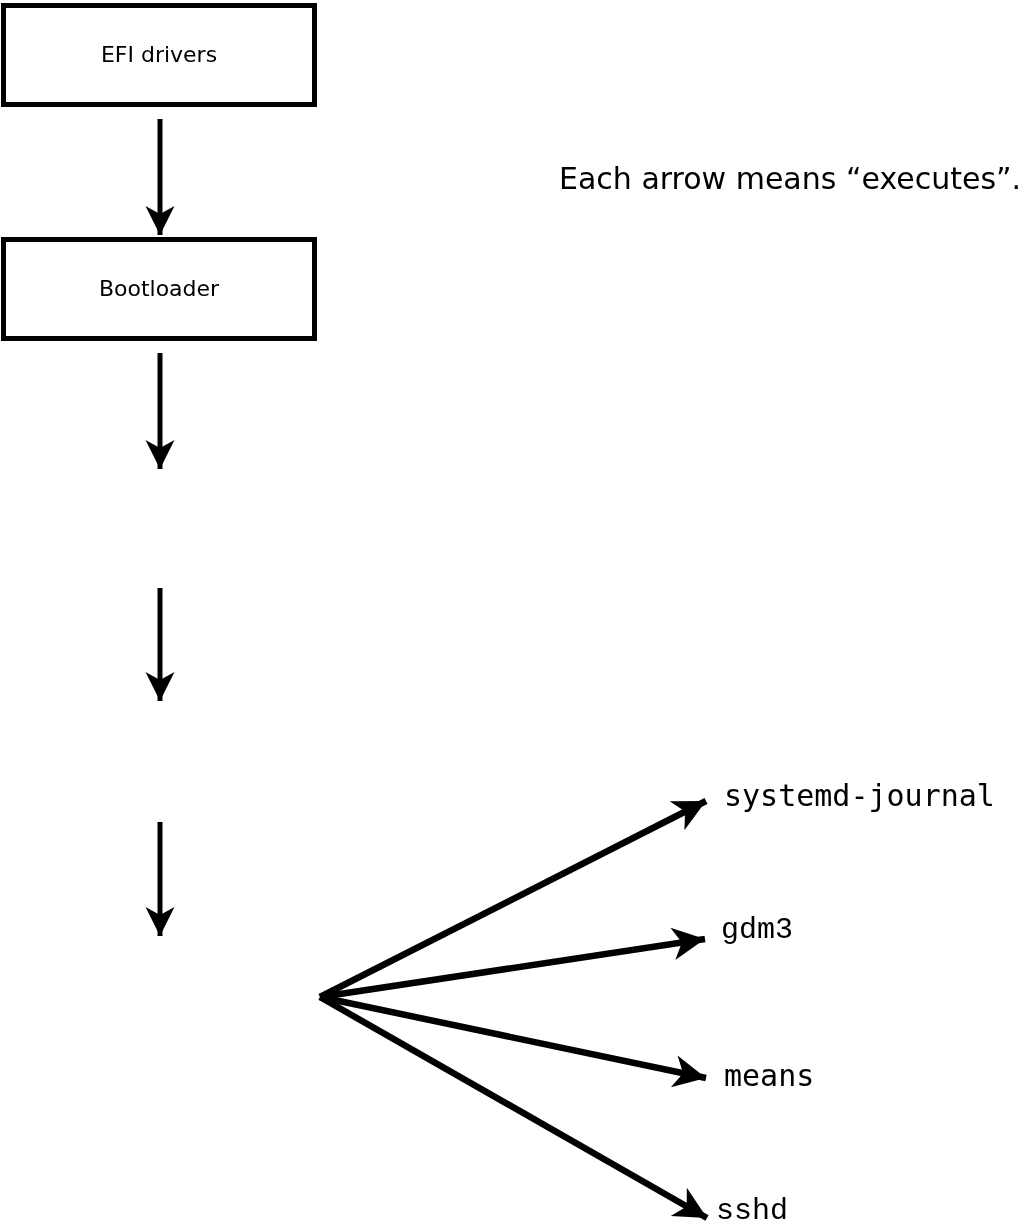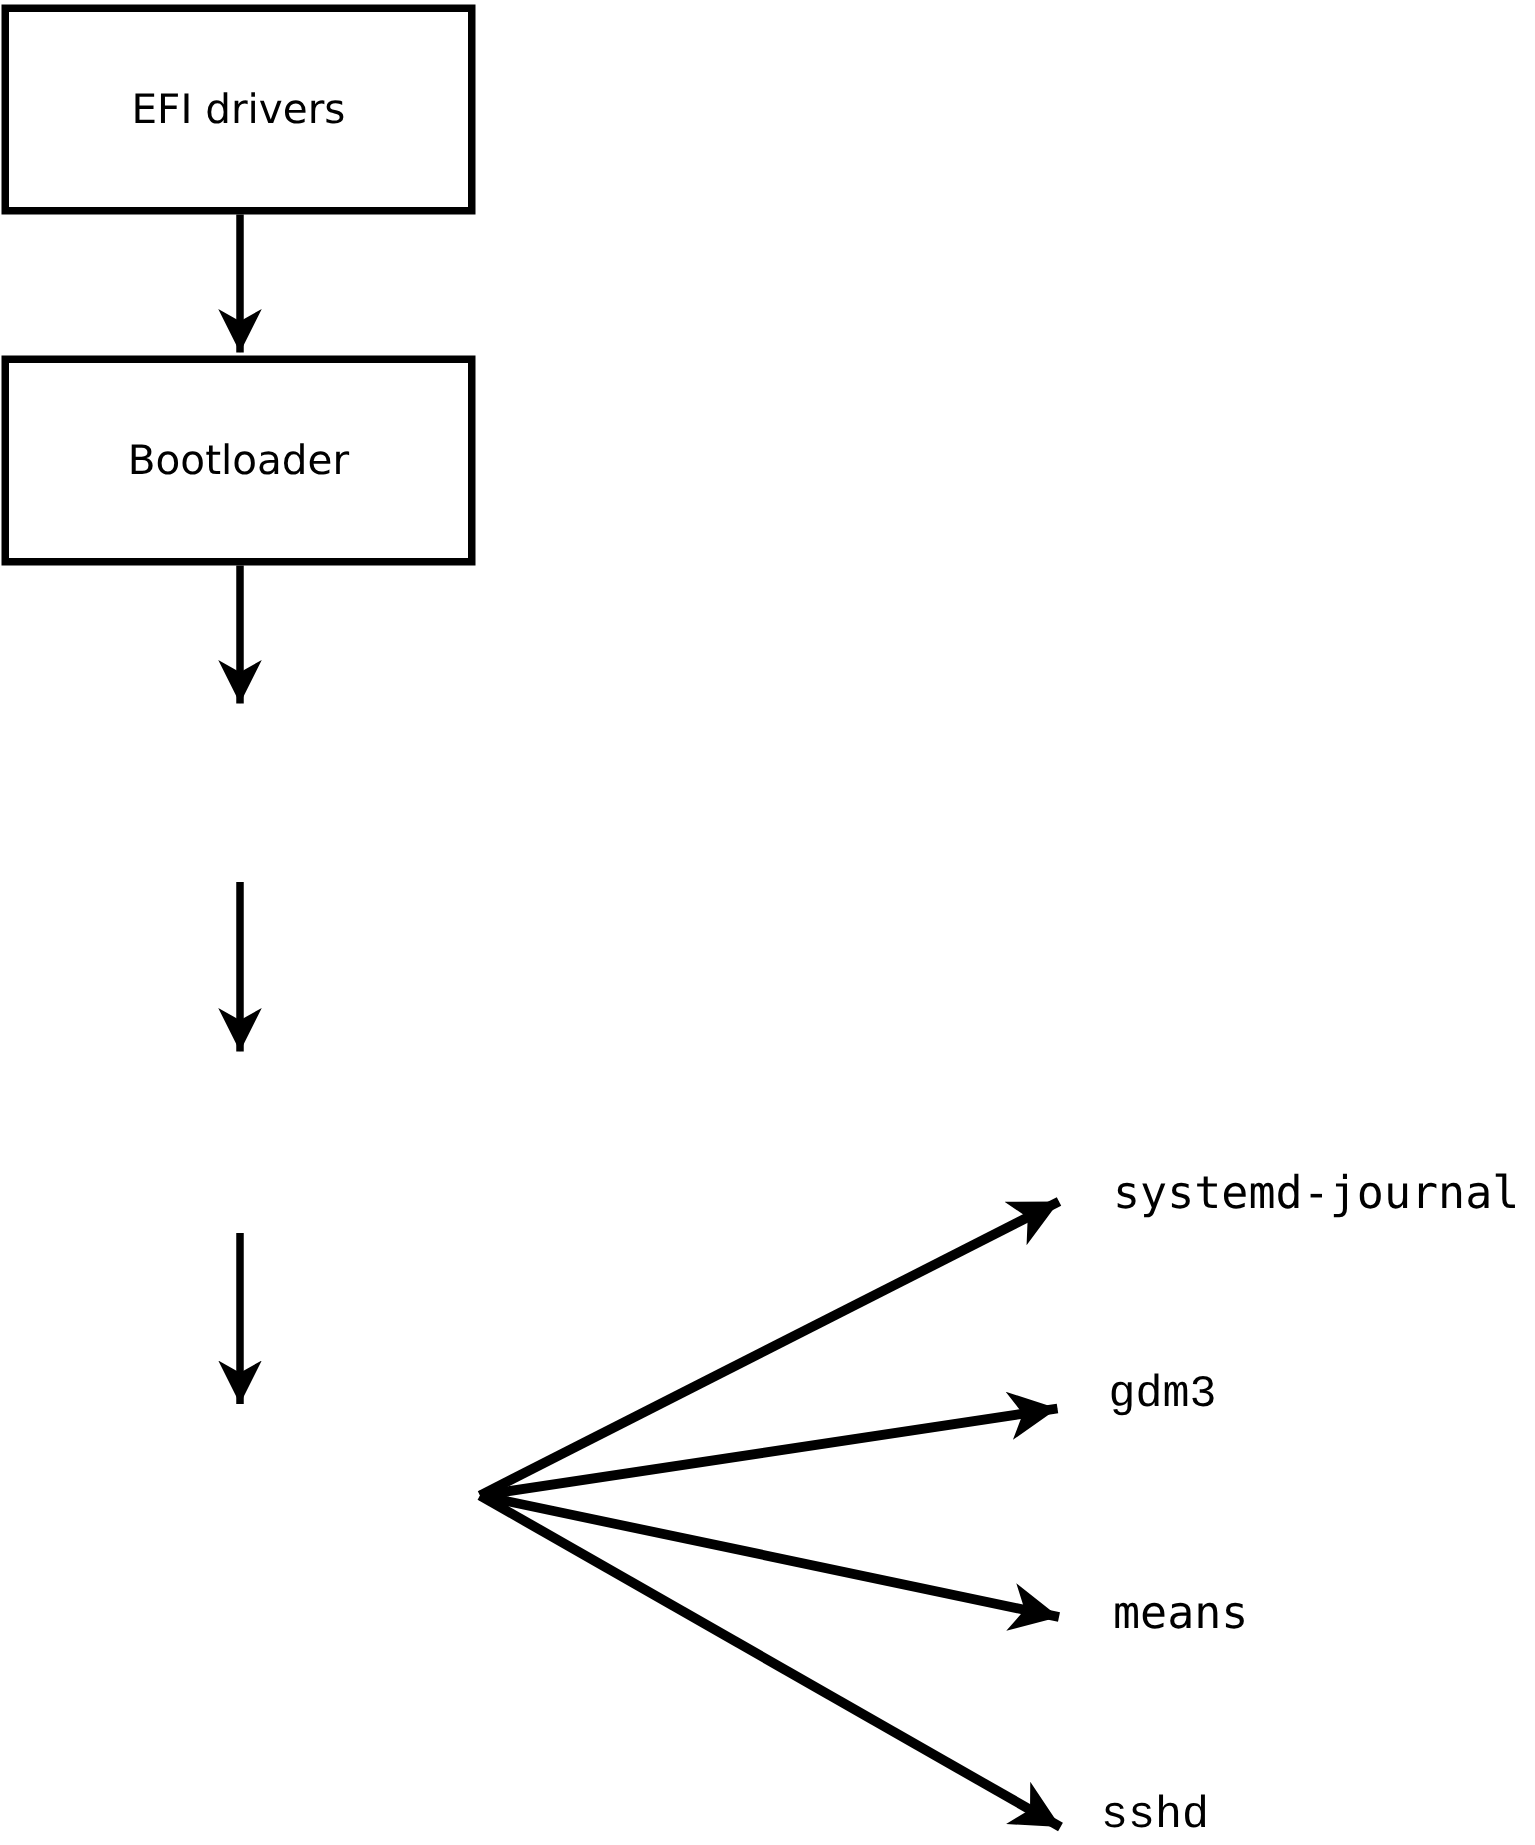--- a/index.html
+++ b/index.html
@@ -26,14 +26,14 @@
     position: absolute;
     left: 1px;
     width: 316px;
-    height: 140px;
+    height: 104px;
     box-sizing: border-box;
     border: 5px solid #000000;
     background: #ffffff;
     display: flex;
     align-items: center;
     justify-content: center;
-    font-size: 27px;
+    font-size: 22px;
     line-height: 1;
   }
   .note {

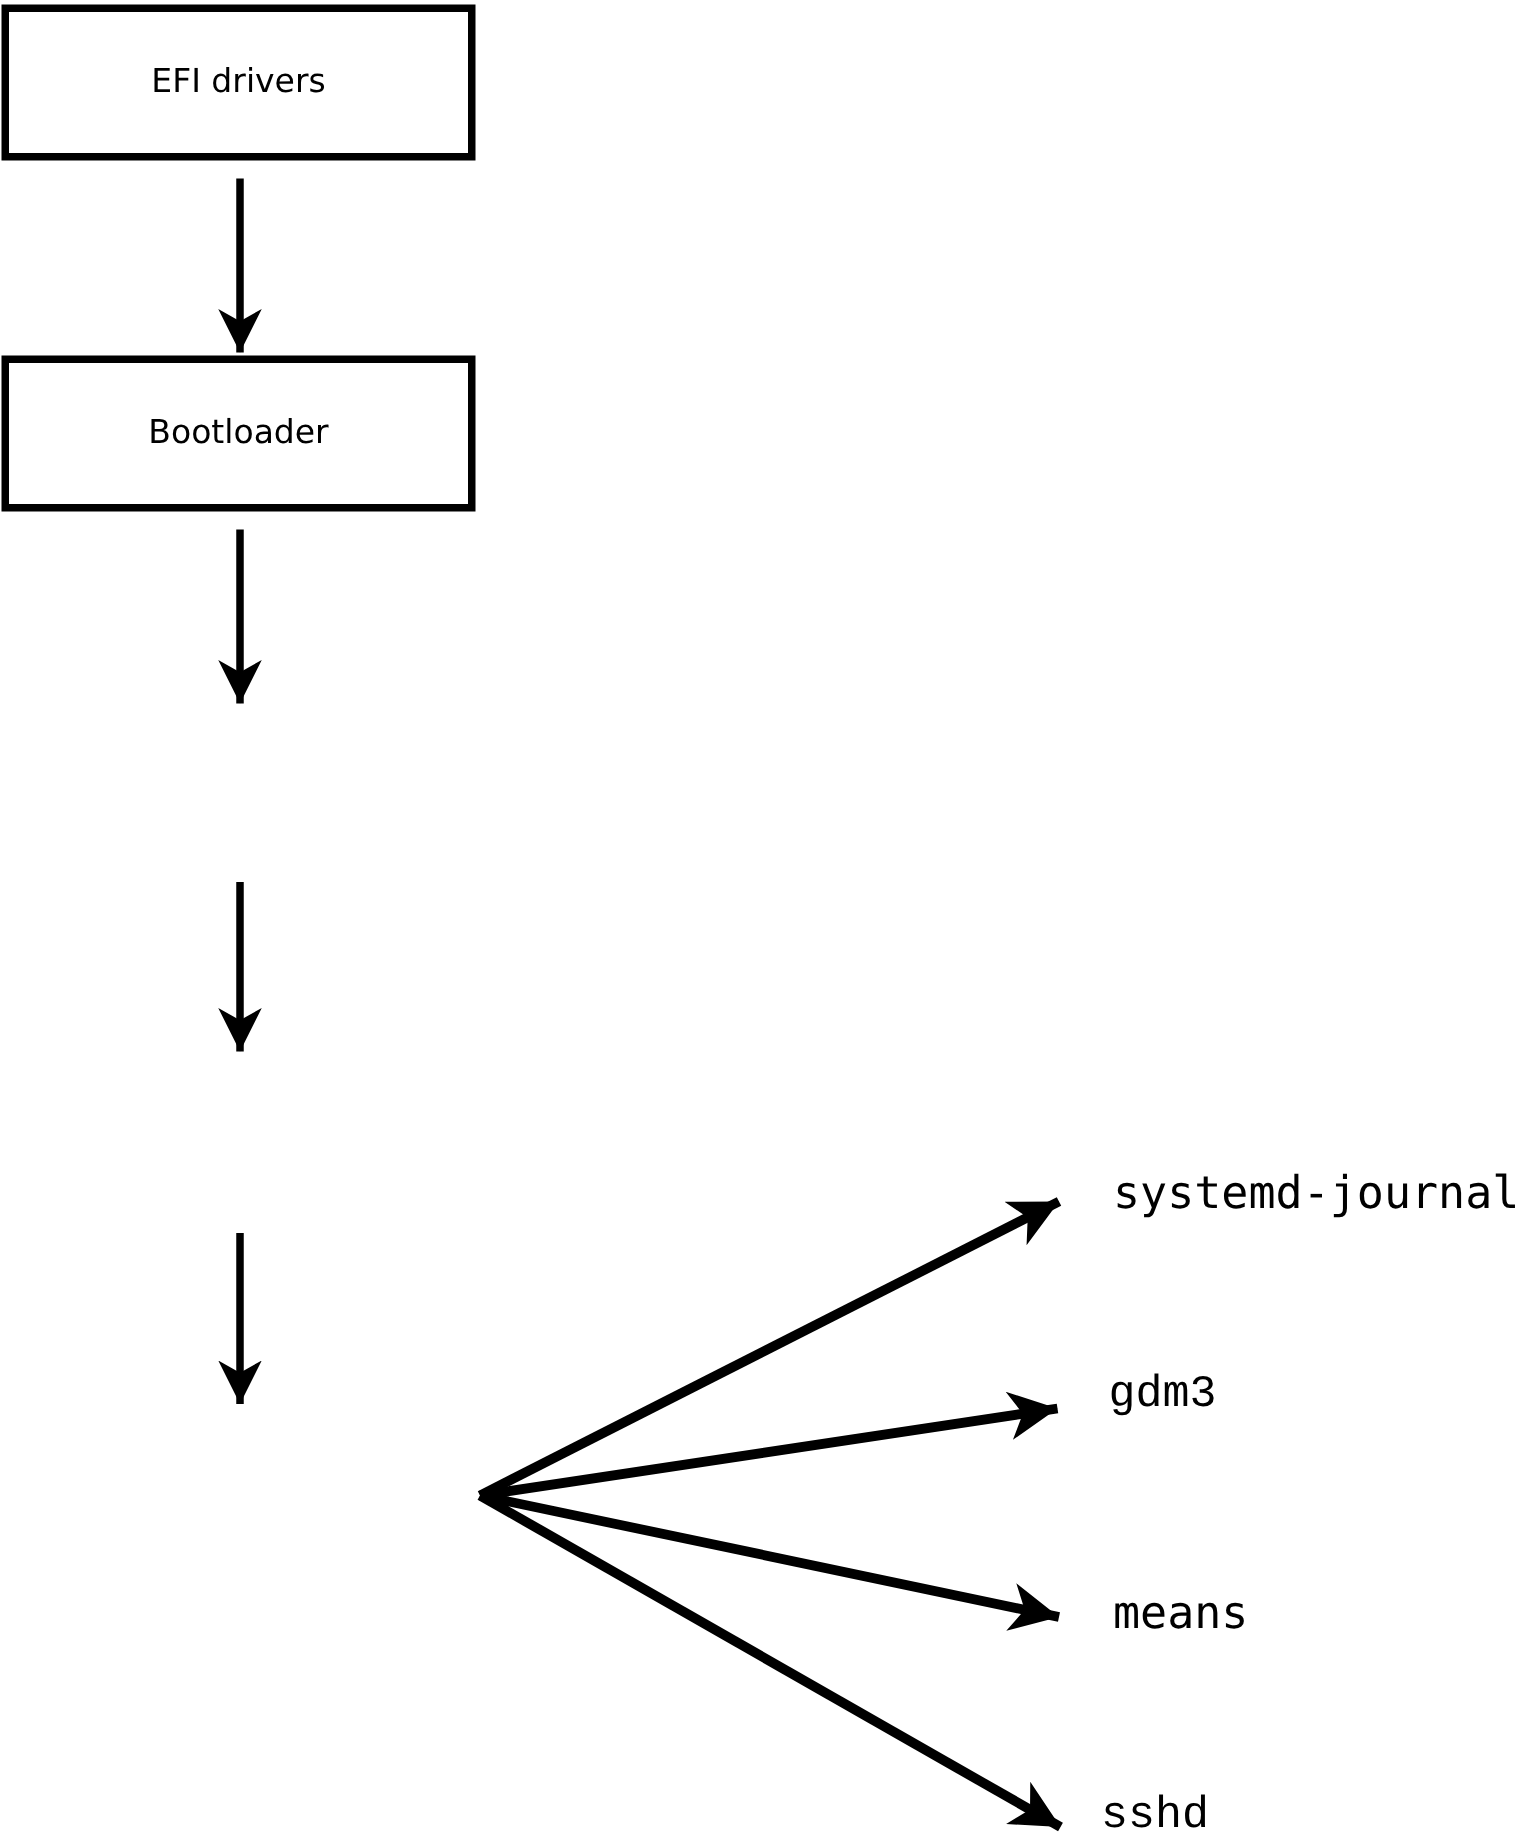--- a/index.html
+++ b/index.html
@@ -80,6 +80,7 @@
     <line x1="320" y1="997" x2="707" y2="1218" stroke="#000000" stroke-width="6.5" marker-end="url(#headF)"></line>
   </svg>
 
+  <div class="note">Each arrow means “executes”.</div>
 
   <div class="node" style="top:3px">
     <span>EFI drivers</span>

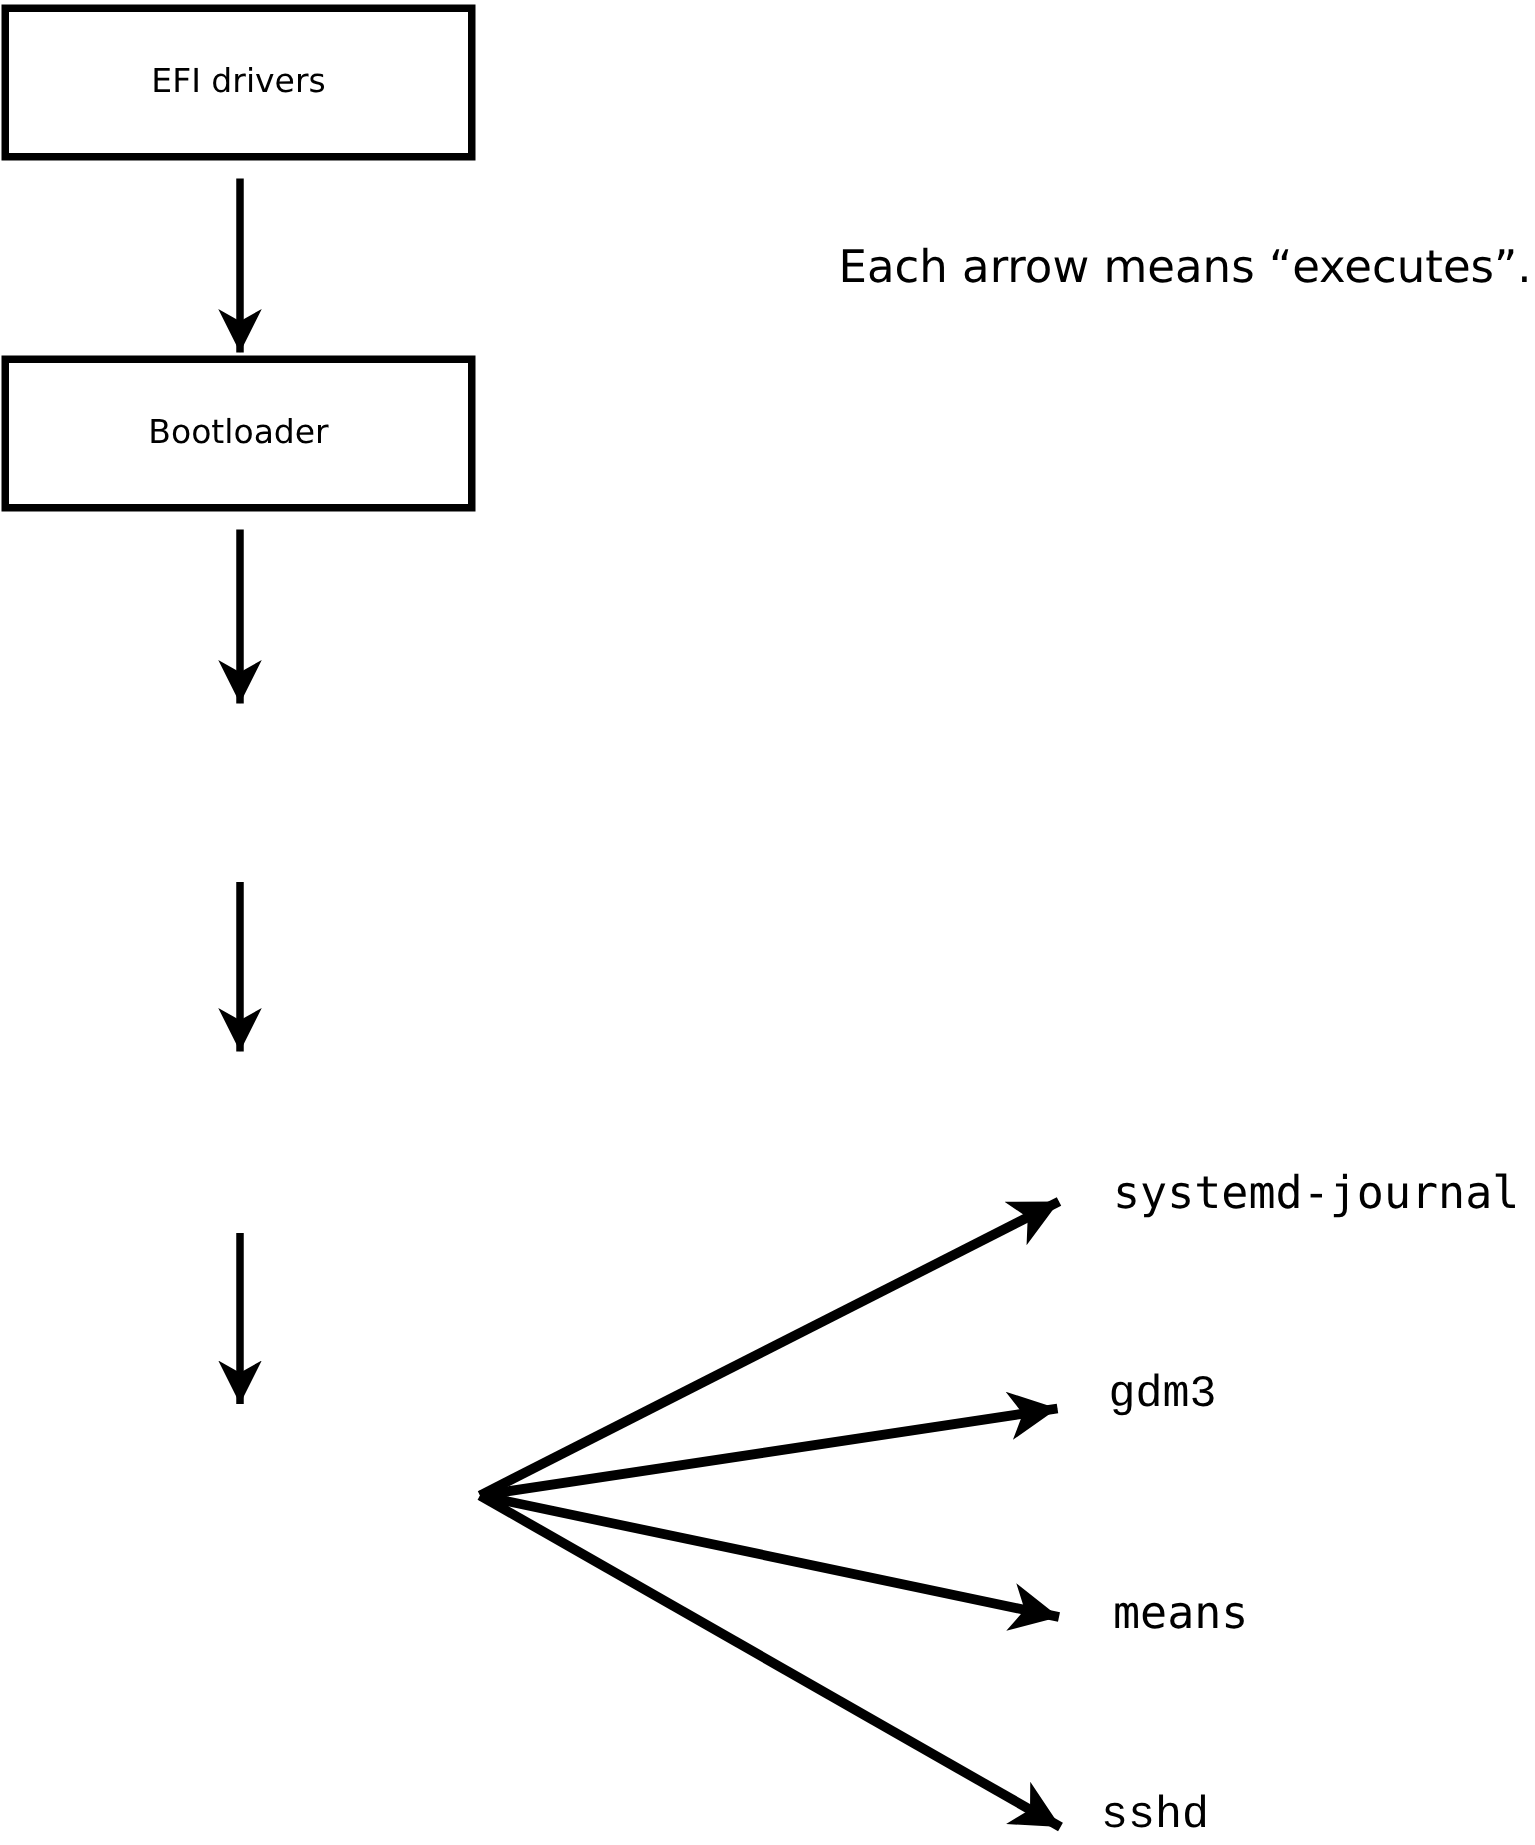--- a/index.html
+++ b/index.html
@@ -49,7 +49,6 @@
     font-size: 30px;
     line-height: 42px;
     white-space: nowrap;
-    margin-left: 18px;
   }
   .mono { font-family: "DejaVu Sans Mono", monospace; }
   .sans { font-family: Liberation Mono, monospace; }

